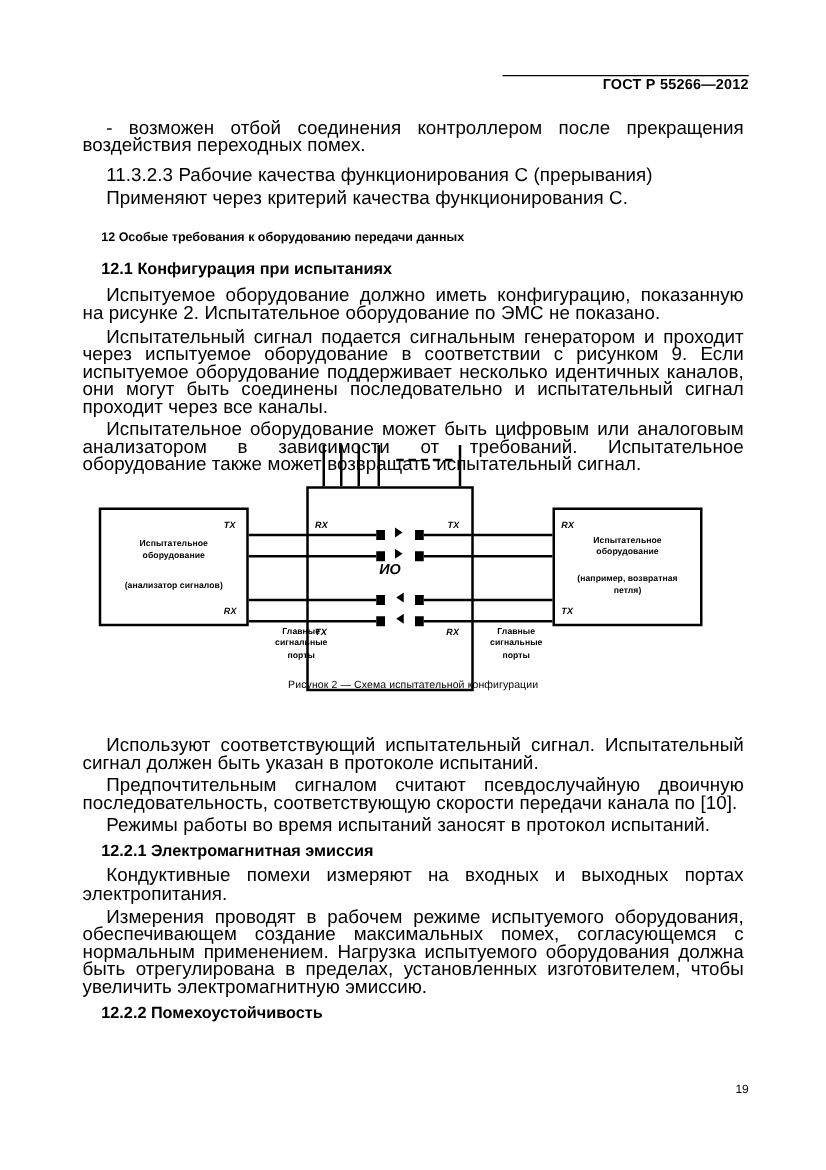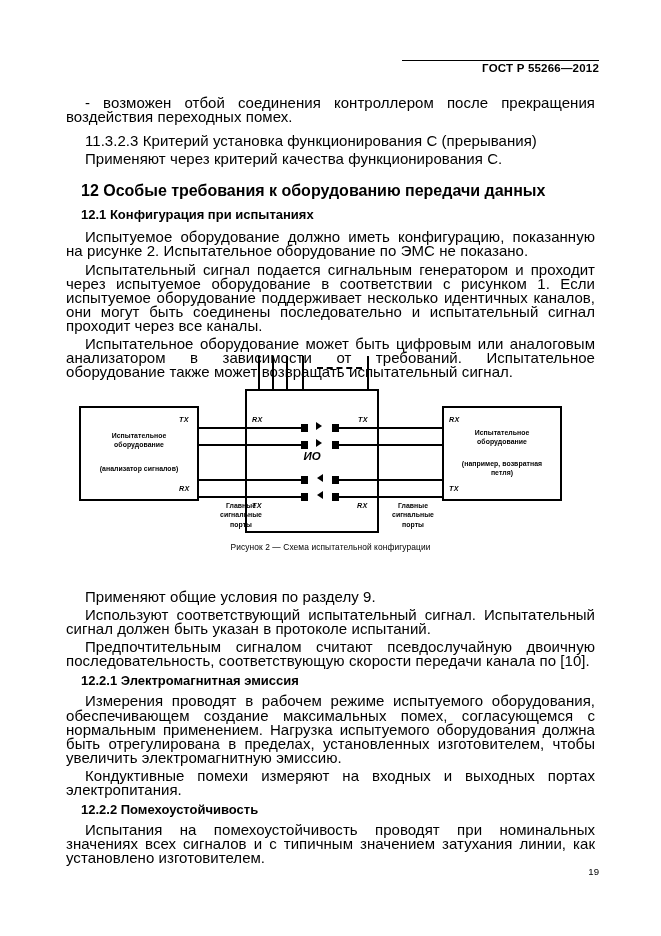--- a/index.html
+++ b/index.html
@@ -202,7 +202,7 @@
 
     <p class="body">-  возможен отбой соединения контроллером после прекращения воздействия переходных помех.</p>
     <div class="sp-2"></div>
-    <p class="body">11.3.2.3  Критерий установка функционирования C (прерывания)</p>
+    <p class="body">11.3.2.3  Рабочие качества функционирования C (прерывания)</p>
     <p class="body">Применяют через критерий качества функционирования C.</p>
 
     <div class="sp-14"></div>

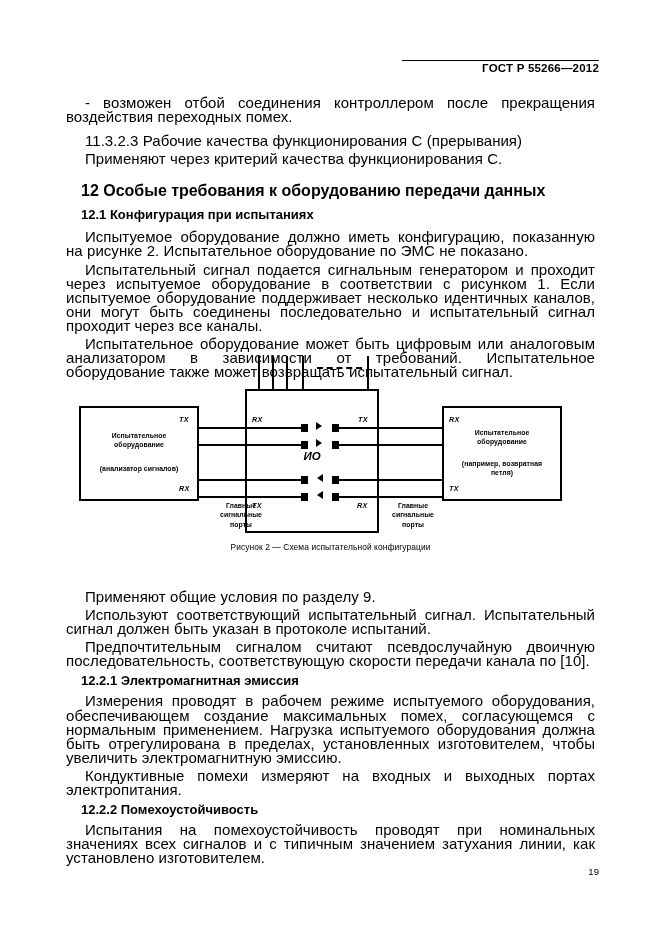--- a/index.html
+++ b/index.html
@@ -61,7 +61,7 @@
 
   h2.h-main {
     margin: 0;
-    font-size: 16px;
+    font-size: 10px;
     font-weight: bold;
     line-height: 14px;
     text-indent: 19px;

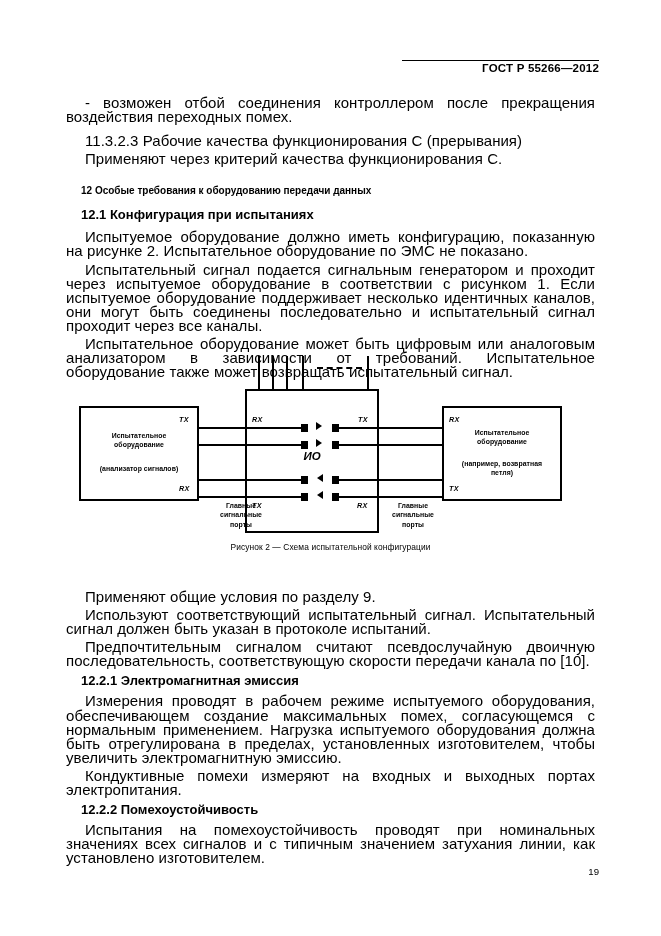--- a/index.html
+++ b/index.html
@@ -213,7 +213,7 @@
 
     <div class="sp-4"></div>
     <p class="body">Испытуемое оборудование должно иметь конфигурацию, показанную на рисунке 2. Испытательное оборудование по ЭМС не показано.</p>
-    <p class="body">Испытательный сигнал подается сигнальным генератором и проходит через испытуемое оборудование в соответствии с рисунком 1. Если испытуемое оборудование поддерживает несколько идентичных каналов, они могут быть соединены последовательно и испытательный сигнал проходит через все каналы.</p>
+    <p class="body">Испытательный сигнал подается сигнальным генератором и проходит через испытуемое оборудование в соответствии с рисунком 9. Если испытуемое оборудование поддерживает несколько идентичных каналов, они могут быть соединены последовательно и испытательный сигнал проходит через все каналы.</p>
     <p class="body">Испытательное оборудование может быть цифровым или аналоговым анализатором в зависимости от требований. Испытательное оборудование также может возвращать испытательный сигнал.</p>
 
   </div>

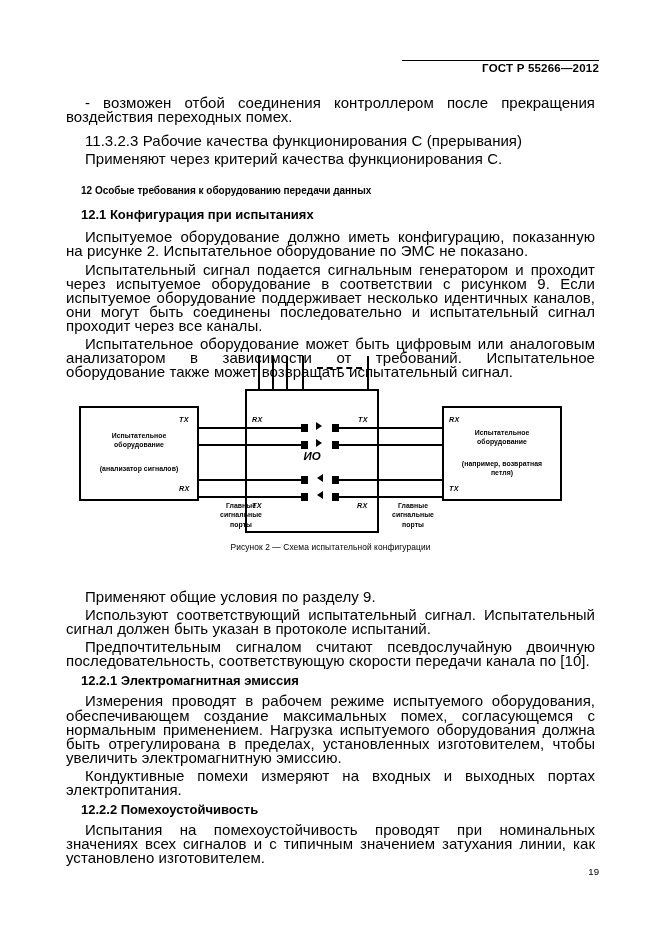--- a/index.html
+++ b/index.html
@@ -111,7 +111,7 @@
   }
   .box-left  { left: 17px;  top: 50px;  width: 120px; height: 95px; }
   .box-right { left: 380px; top: 50px;  width: 120px; height: 95px; }
-  .box-mid   { left: 183px; top: 33px;  width: 134px; height: 144px; }
+  .box-mid   { left: 183px; top: 33px;  width: 134px; height: 164px; }
 
   .box-text {
     position: absolute;

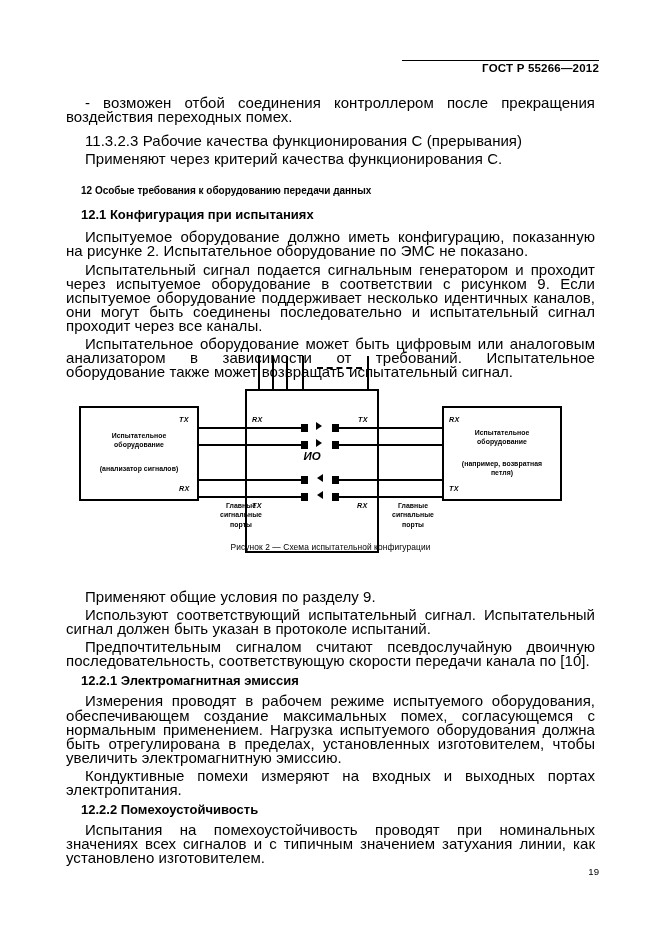--- a/index.html
+++ b/index.html
@@ -309,7 +309,6 @@
   <div class="content" style="top:578px;">
 
     <div class="sp-4"></div>
-    <p class="body">Применяют общие условия по разделу 9.</p>
     <p class="body">Используют соответствующий испытательный сигнал. Испытательный сигнал должен быть указан в протоколе испытаний.</p>
     <p class="body">Предпочтительным сигналом считают псевдослучайную двоичную последовательность, соответствующую скорости передачи канала по [10].</p>
 

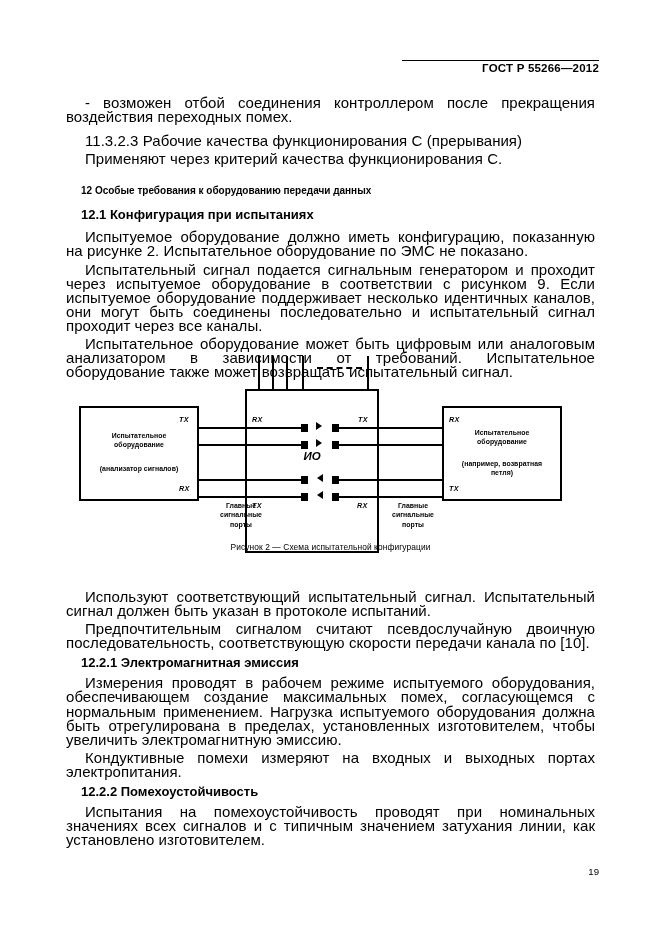--- a/index.html
+++ b/index.html
@@ -311,6 +311,7 @@
     <div class="sp-4"></div>
     <p class="body">Используют соответствующий испытательный сигнал. Испытательный сигнал должен быть указан в протоколе испытаний.</p>
     <p class="body">Предпочтительным сигналом считают псевдослучайную двоичную последовательность, соответствующую скорости передачи канала по [10].</p>
+    <p class="body">Режимы работы во время испытаний заносят в протокол испытаний.</p>
 
     <div class="sp-2"></div>
     <h3 class="h-sub">12.2.1  Электромагнитная эмиссия</h3>

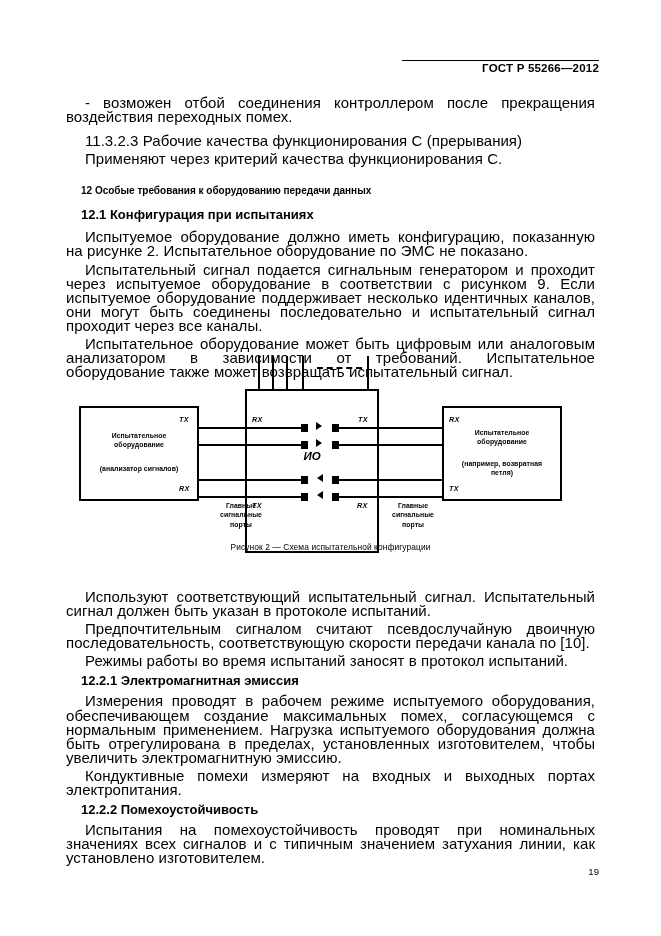--- a/index.html
+++ b/index.html
@@ -316,8 +316,8 @@
     <div class="sp-2"></div>
     <h3 class="h-sub">12.2.1  Электромагнитная эмиссия</h3>
     <div class="sp-2"></div>
+    <p class="body">Кондуктивные помехи измеряют на входных и выходных портах электропитания.</p>
     <p class="body">Измерения проводят в рабочем режиме испытуемого оборудования, обеспечивающем создание максимальных помех, согласующемся с нормальным применением. Нагрузка испытуемого оборудования должна быть отрегулирована в пределах, установленных изготовителем, чтобы увеличить электромагнитную эмиссию.</p>
-    <p class="body">Кондуктивные помехи измеряют на входных и выходных портах электропитания.</p>
 
     <div class="sp-2"></div>
     <h3 class="h-sub">12.2.2  Помехоустойчивость</h3>

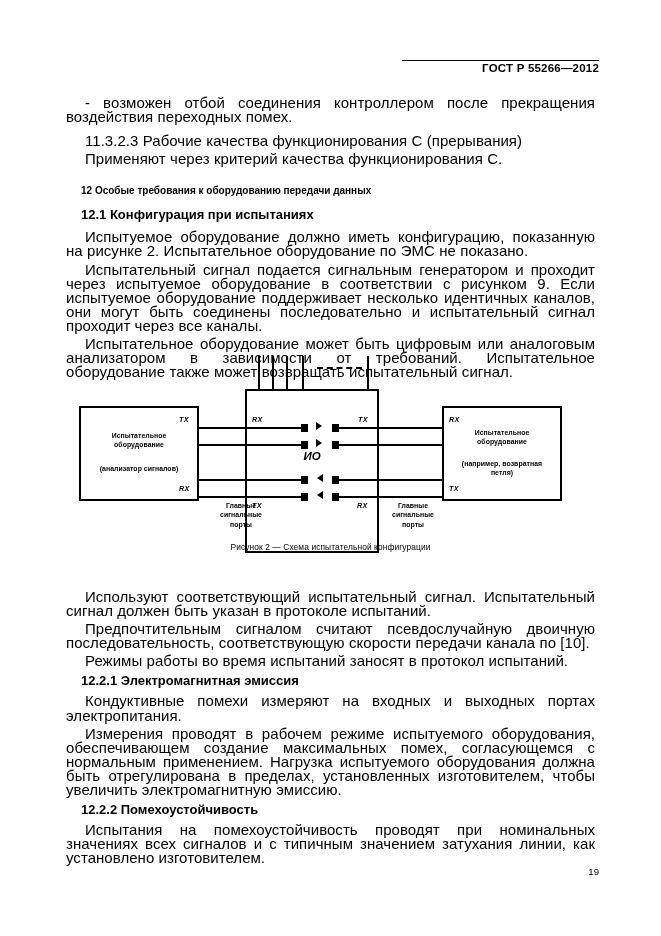--- a/index.html
+++ b/index.html
@@ -322,7 +322,6 @@
     <div class="sp-2"></div>
     <h3 class="h-sub">12.2.2  Помехоустойчивость</h3>
     <div class="sp-2"></div>
-    <p class="body">Испытания на помехоустойчивость проводят при номинальных значениях всех сигналов и с типичным значением затухания линии, как установлено изготовителем.</p>
     <div class="sp-2"></div>
 
   </div>

